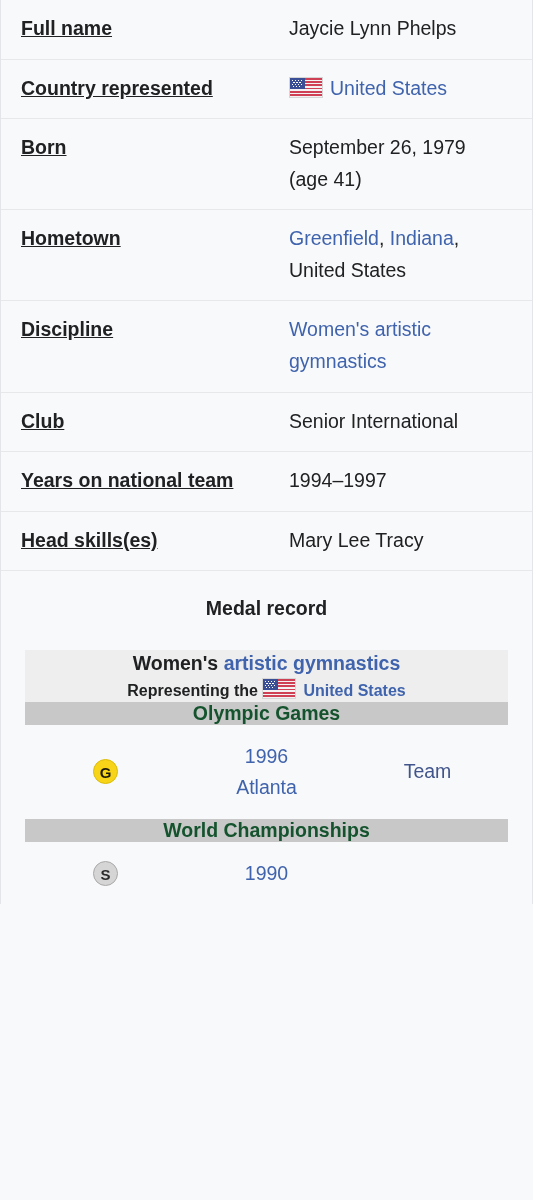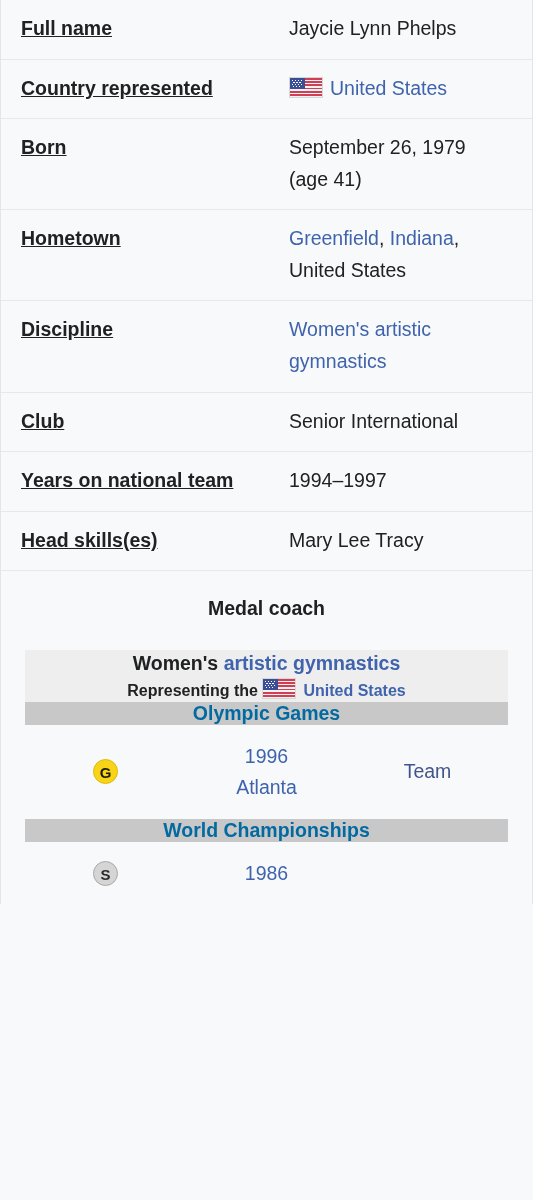--- a/index.html
+++ b/index.html
@@ -292,7 +292,7 @@
           </td>
         </tr>
         <tr class="medalrec-head">
-          <td colspan="2">Medal coach</td>
+          <td colspan="2">Medal record</td>
         </tr>
         <tr class="medaltable-row">
           <td colspan="2">

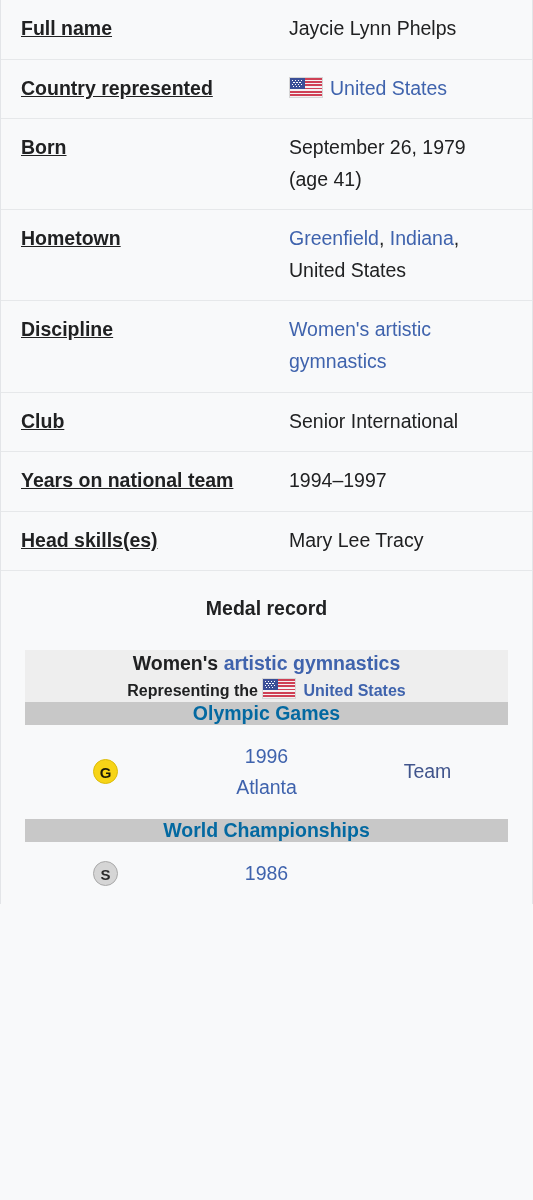--- a/index.html
+++ b/index.html
@@ -177,7 +177,7 @@
     color: #3f63ad;
   }
   .medal-event a.lnk {
-    color: #0369a1;
+    color: #14532d;
     font-weight: bold;
   }
 

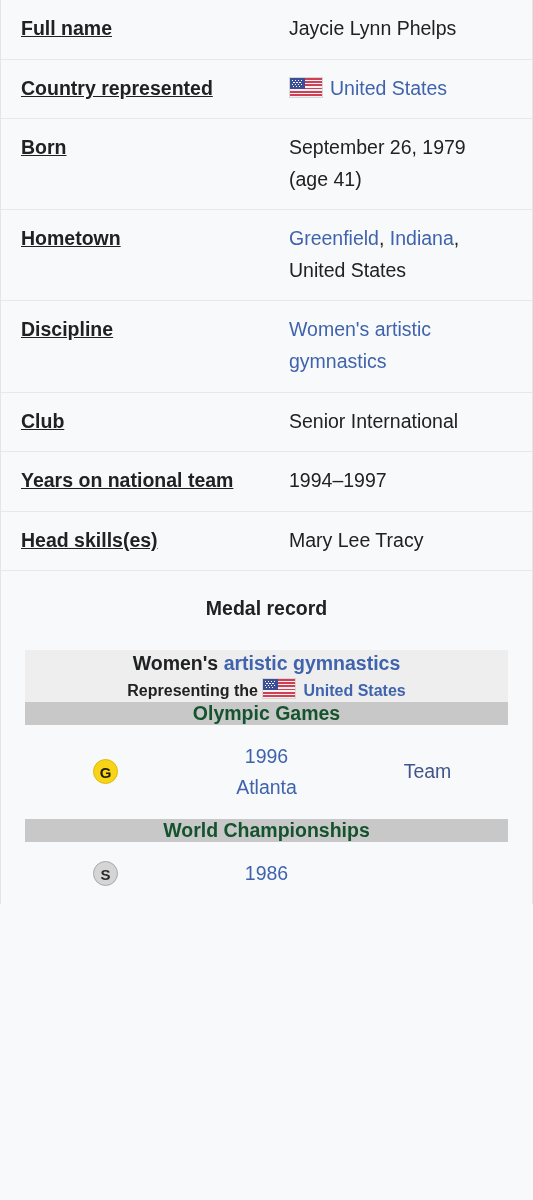--- a/index.html
+++ b/index.html
@@ -324,7 +324,7 @@
                   <td class="mcol-icon"><span class="medal-circle silver">S</span></td>
                   <td class="mcol-games">
                     <a class="lnk games-lines">
-                      <span class="gline">1986</span>
+                      <span class="gline">1990</span>
                     </a>
                   </td>
                   <td class="mcol-event"><span class="evt"></span></td>

